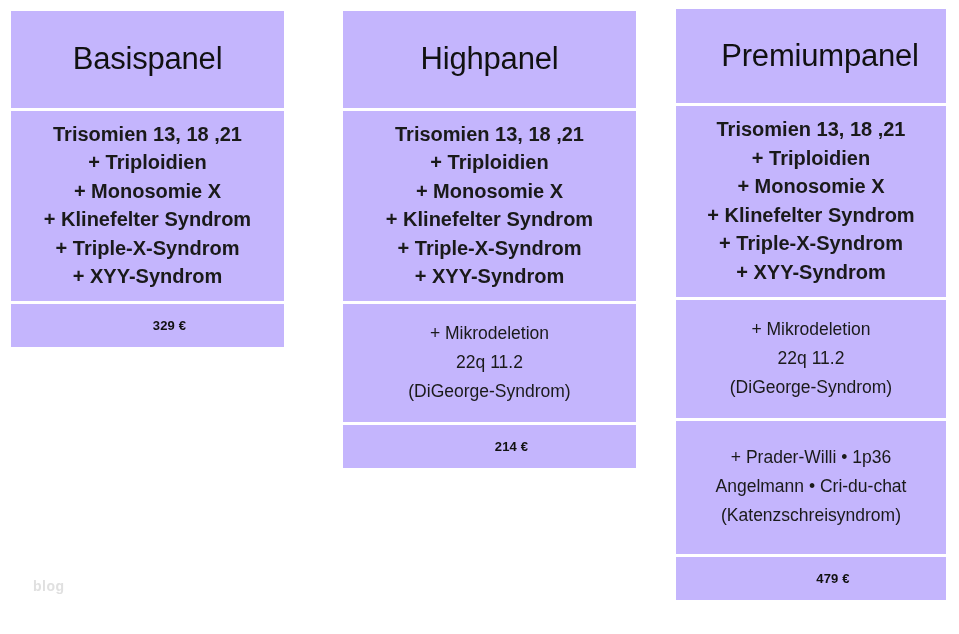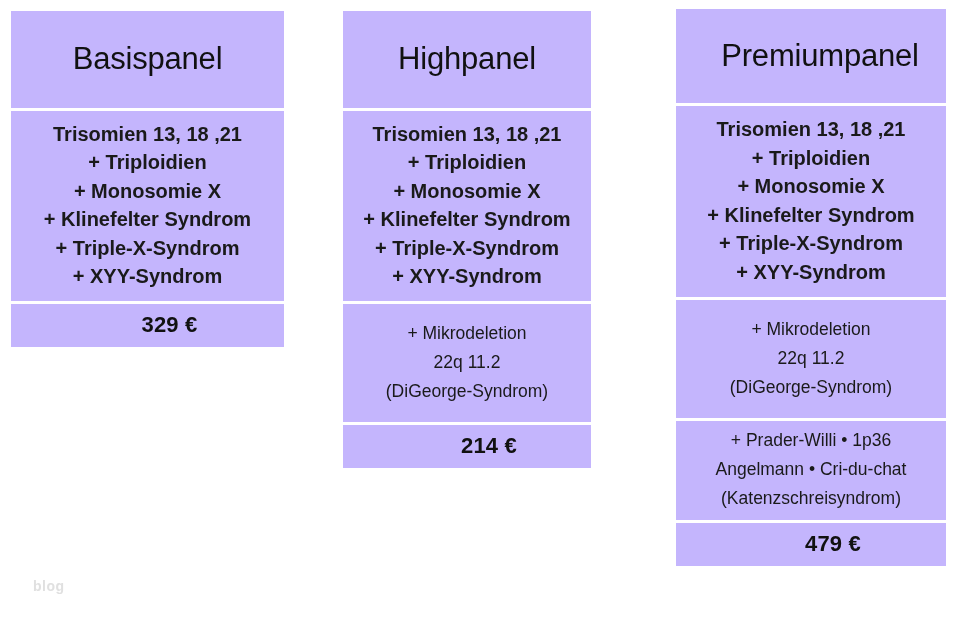--- a/index.html
+++ b/index.html
@@ -32,7 +32,7 @@
 
   
   #panel-basis   { left: 11px;  top: 11px; width: 273px; }
-  #panel-high    { left: 343px; top: 11px; width: 248px; }
+  #panel-high    { left: 343px; top: 11px; width: 293px; }
   #panel-premium { left: 676px; top: 9px;  width: 270px; }
 
   .block {

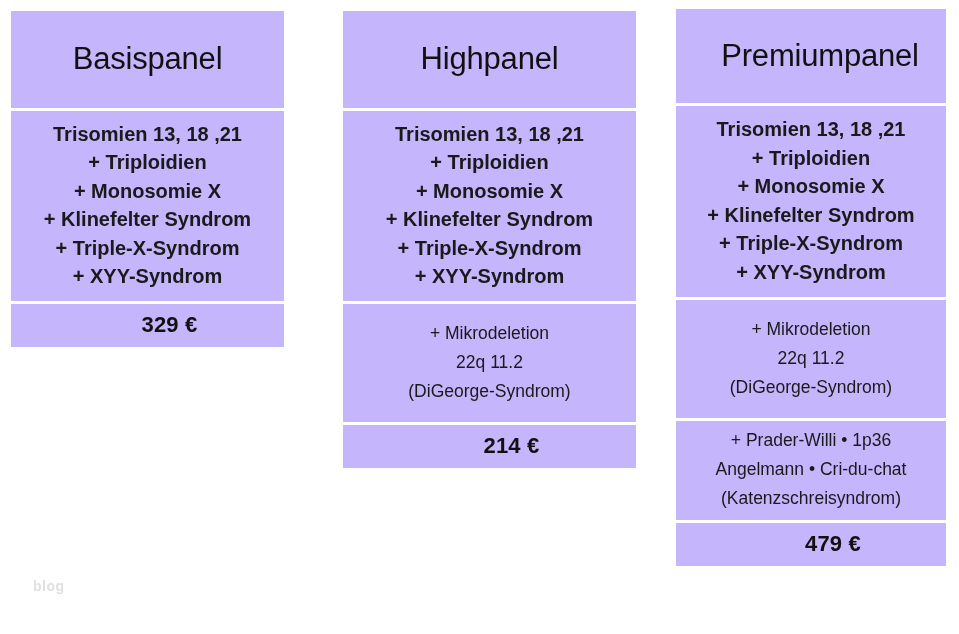--- a/index.html
+++ b/index.html
@@ -100,7 +100,7 @@
   }
 
   .price-text {
-    font-size: 22px;
+    font-size: 13px;
     font-weight: bold;
     color: #111111;
     letter-spacing: 0.2px;

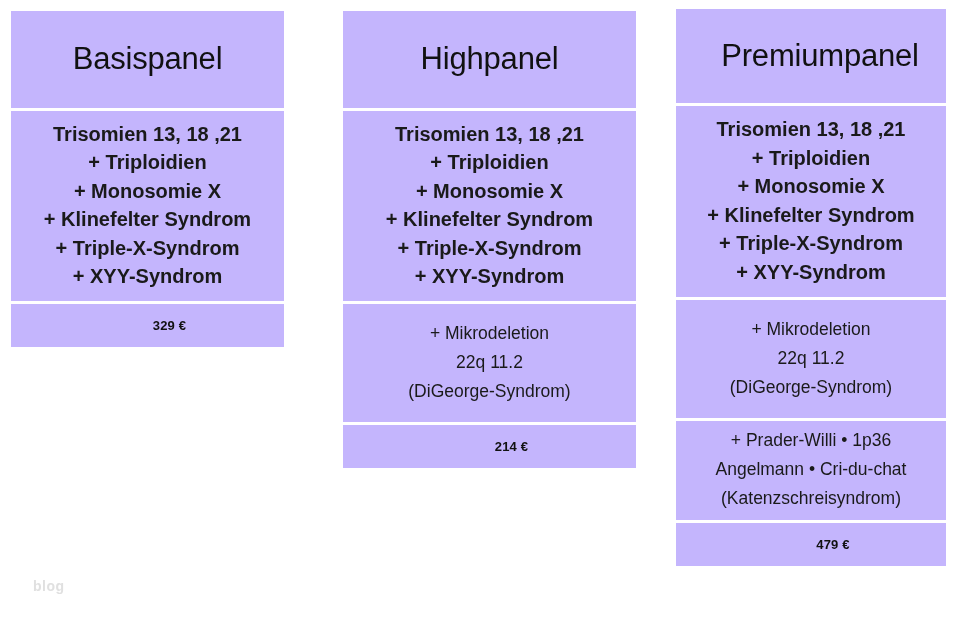--- a/index.html
+++ b/index.html
@@ -118,7 +118,7 @@
 
   #panel-high    .block-extra-a { height: 118px; }
   #panel-premium .block-extra-a { height: 118px; }
-  #panel-premium .block-extra-b { height: 99px; }
+  #panel-premium .block-extra-b { height: 133px; }
 
   .block-price { height: 43px; }
 

